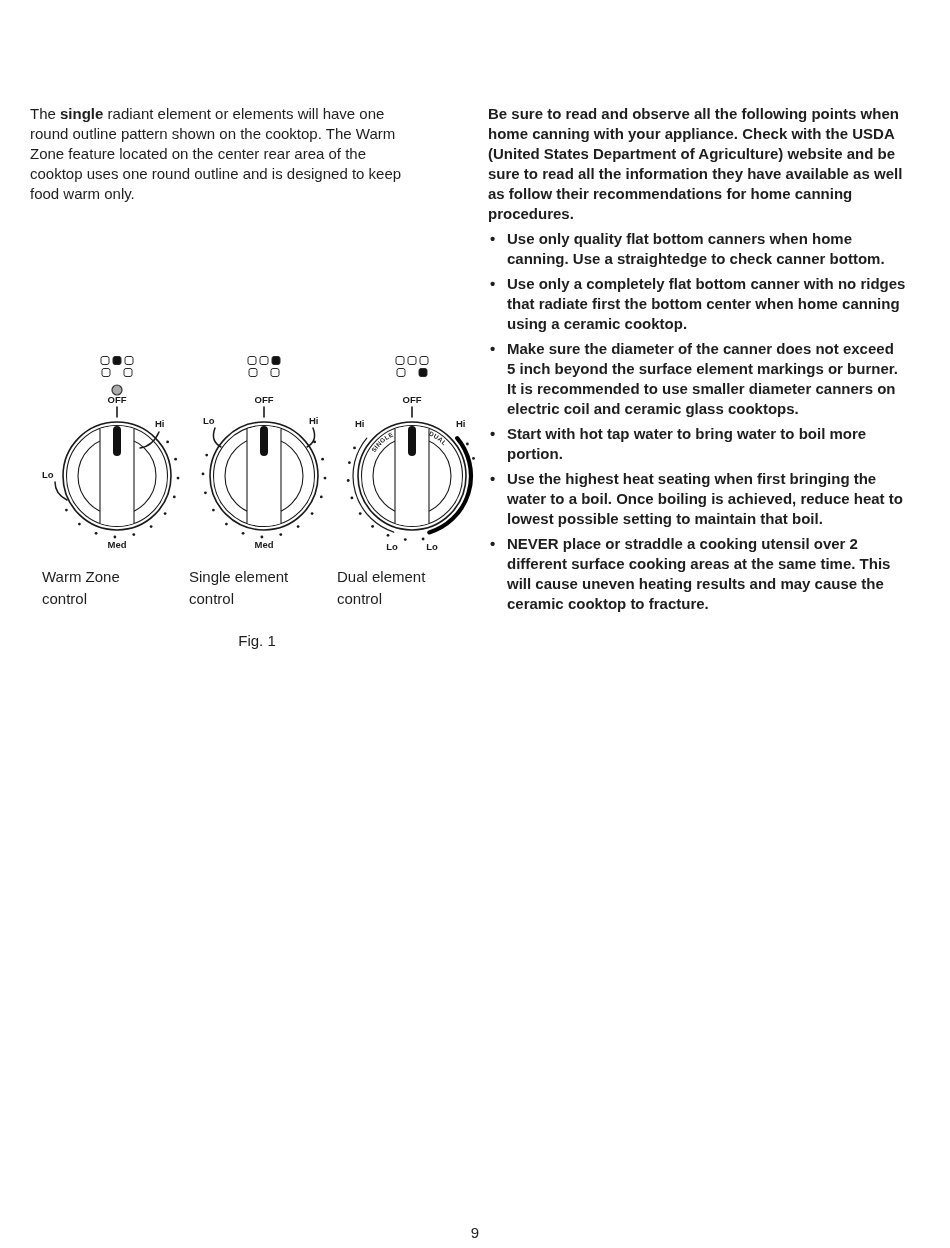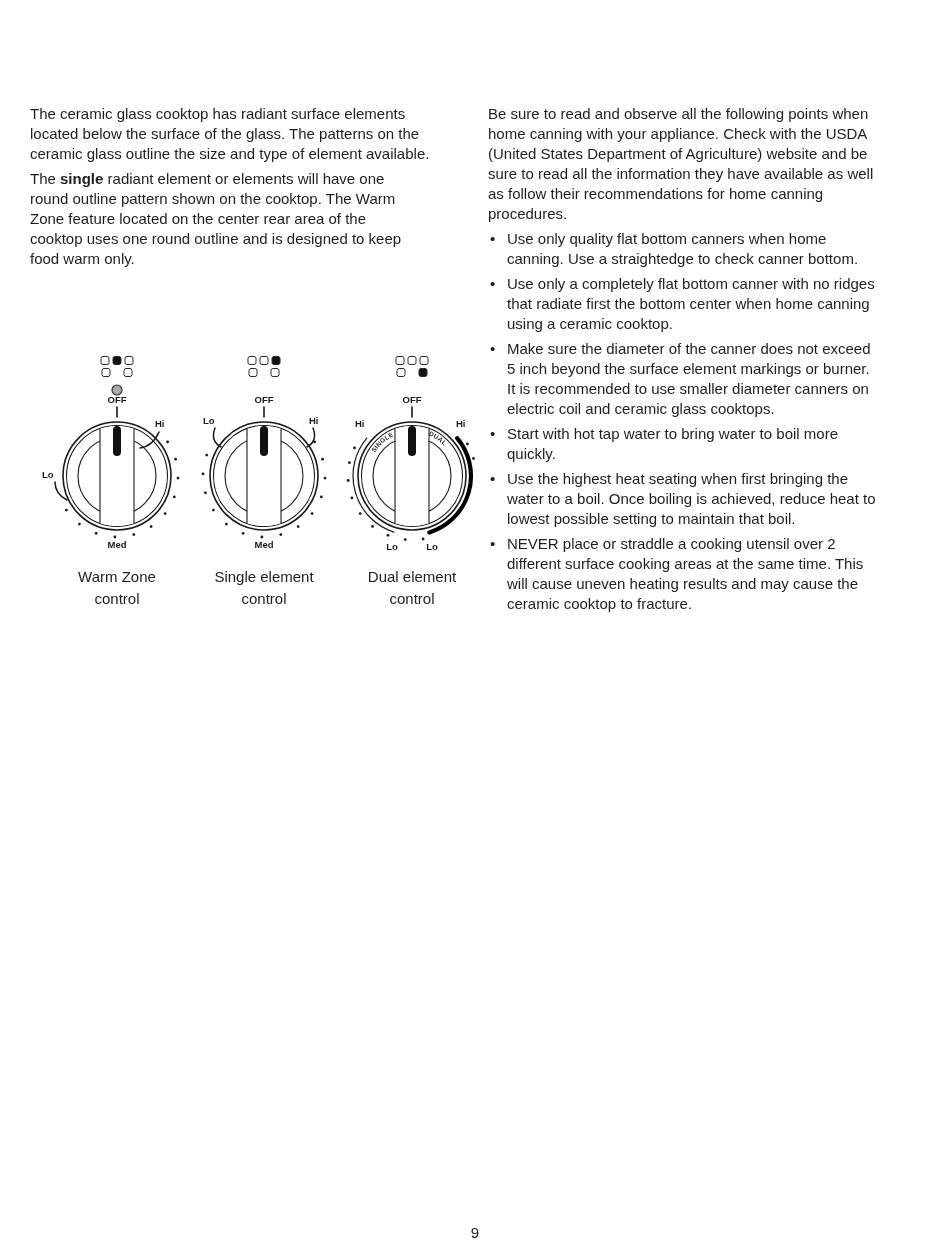--- a/index.html
+++ b/index.html
@@ -46,9 +46,6 @@
 <body>
 
 <div class="col col-left">
-  <p class="para"><span>The ceramic glass cooktop has radiant surface elements
-located below the surface of the glass. The patterns on the
-ceramic glass outline the size and type of element available.</span></p>
   <p class="para"><span>The </span><b>single</b><span> radiant element or elements will have one
 round outline pattern shown on the cooktop. The Warm
 Zone feature located on the center rear area of the

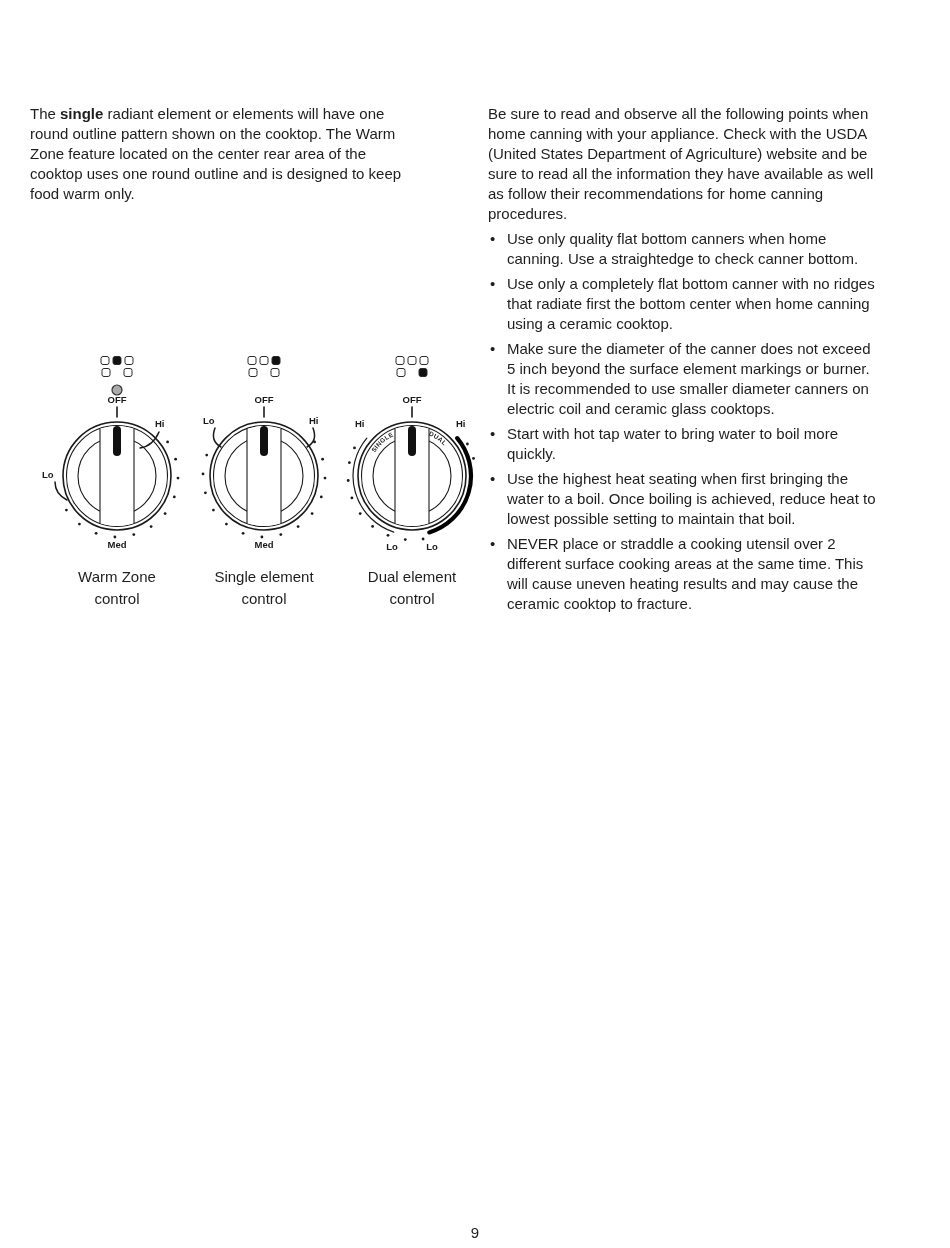--- a/index.html
+++ b/index.html
@@ -11,7 +11,7 @@
   }
   .col{position:absolute;top:104px;}
   .col-left{left:30px;width:460px;}
-  .col-right{left:488px;width:448px;}
+  .col-right{left:488px;width:448px;font-weight:bold;}
   .para{white-space:pre-line;margin:0 0 5px 0;}
   .bullet{display:flex;margin:0 0 5px 0;}
   .bullet .dot{width:17px;flex:0 0 17px;padding-left:2px;}

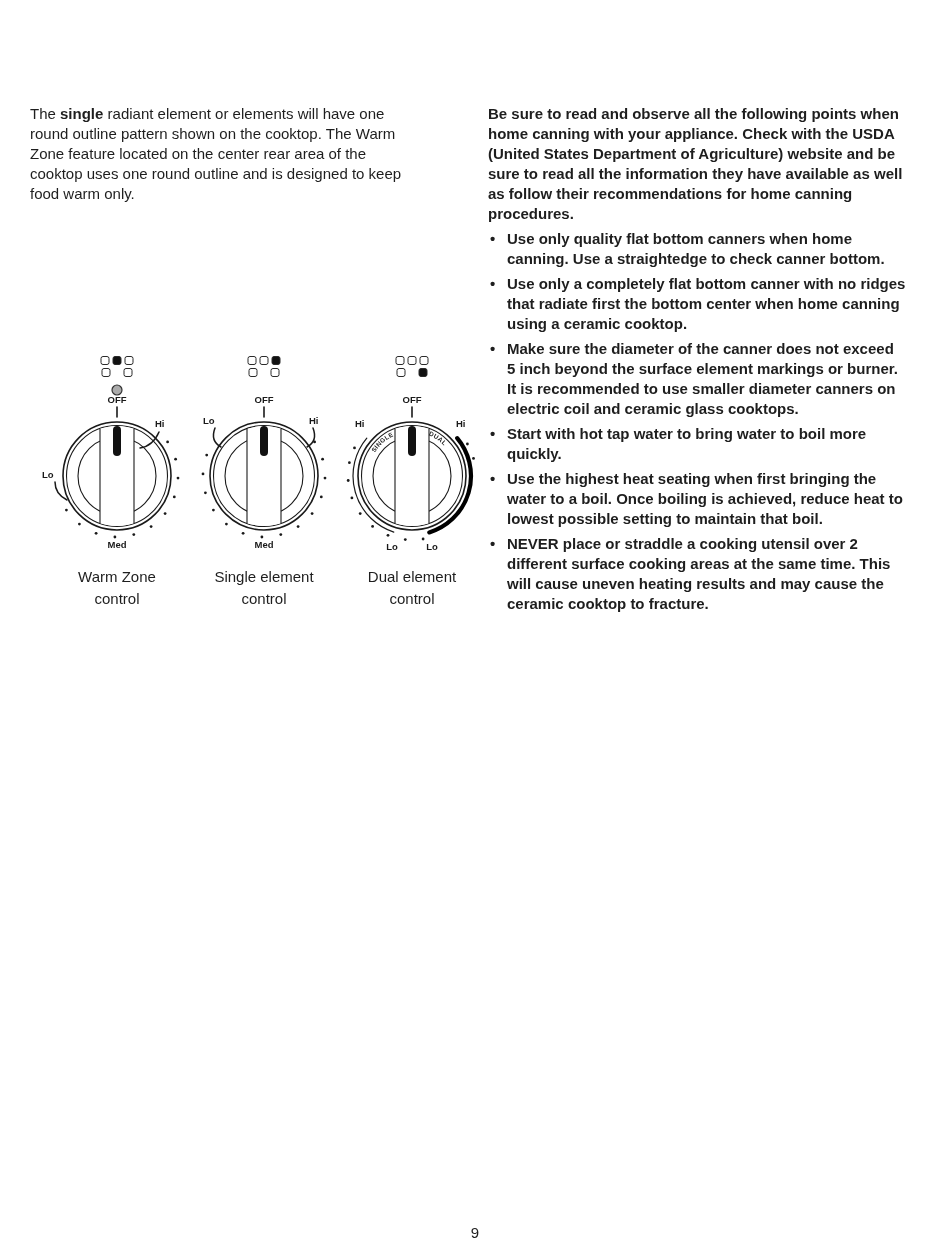--- a/index.html
+++ b/index.html
@@ -82,7 +82,7 @@
     <div class="bullet">
         <span class="dot">•</span>
         <span class="btext">Start with hot tap water to bring water to boil more
-quickly.</span>
+portion.</span>
       </div>
     <div class="bullet">
         <span class="dot">•</span>

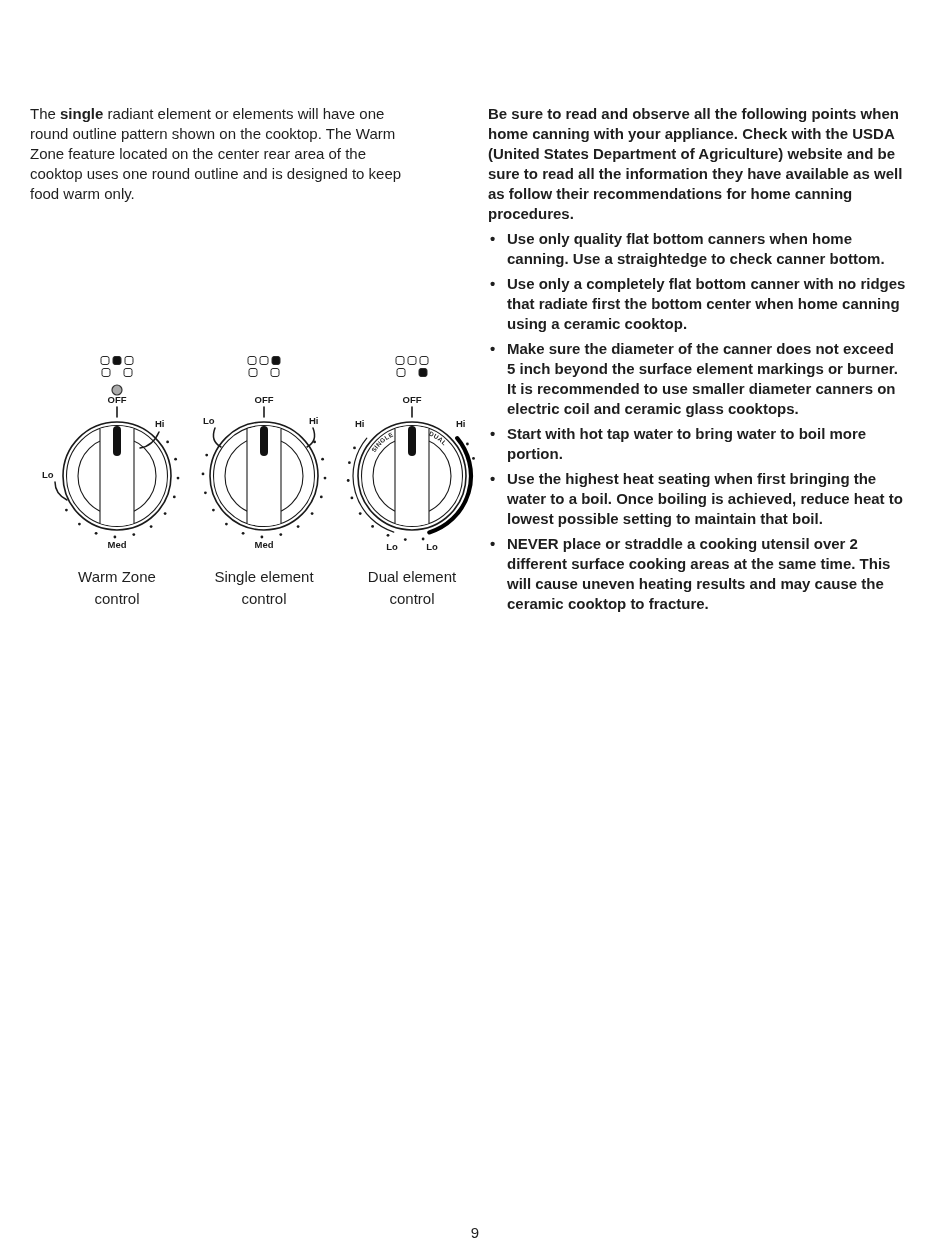--- a/index.html
+++ b/index.html
@@ -37,7 +37,7 @@
   .ticks circle{fill:#1a1a1a;}
   .t{font-family:"Liberation Sans","DejaVu Sans",sans-serif;font-size:9.5px;font-weight:600;fill:#1a1a1a;}
   .t.small{font-size:6.3px;letter-spacing:0.4px;font-weight:600;}
-  .knob-caption{position:absolute;top:216px;width:150px;text-align:center;white-space:pre-line;line-height:22px;}
+  .knob-caption{position:absolute;top:216px;width:150px;text-align:left;white-space:pre-line;line-height:22px;}
   .kc-0{left:0;} .kc-1{left:147px;} .kc-2{left:295px;}
   .fig-caption{position:absolute;top:281px;left:0;width:430px;text-align:center;}
   .page-number{position:absolute;left:0;right:0;top:1223px;text-align:center;}

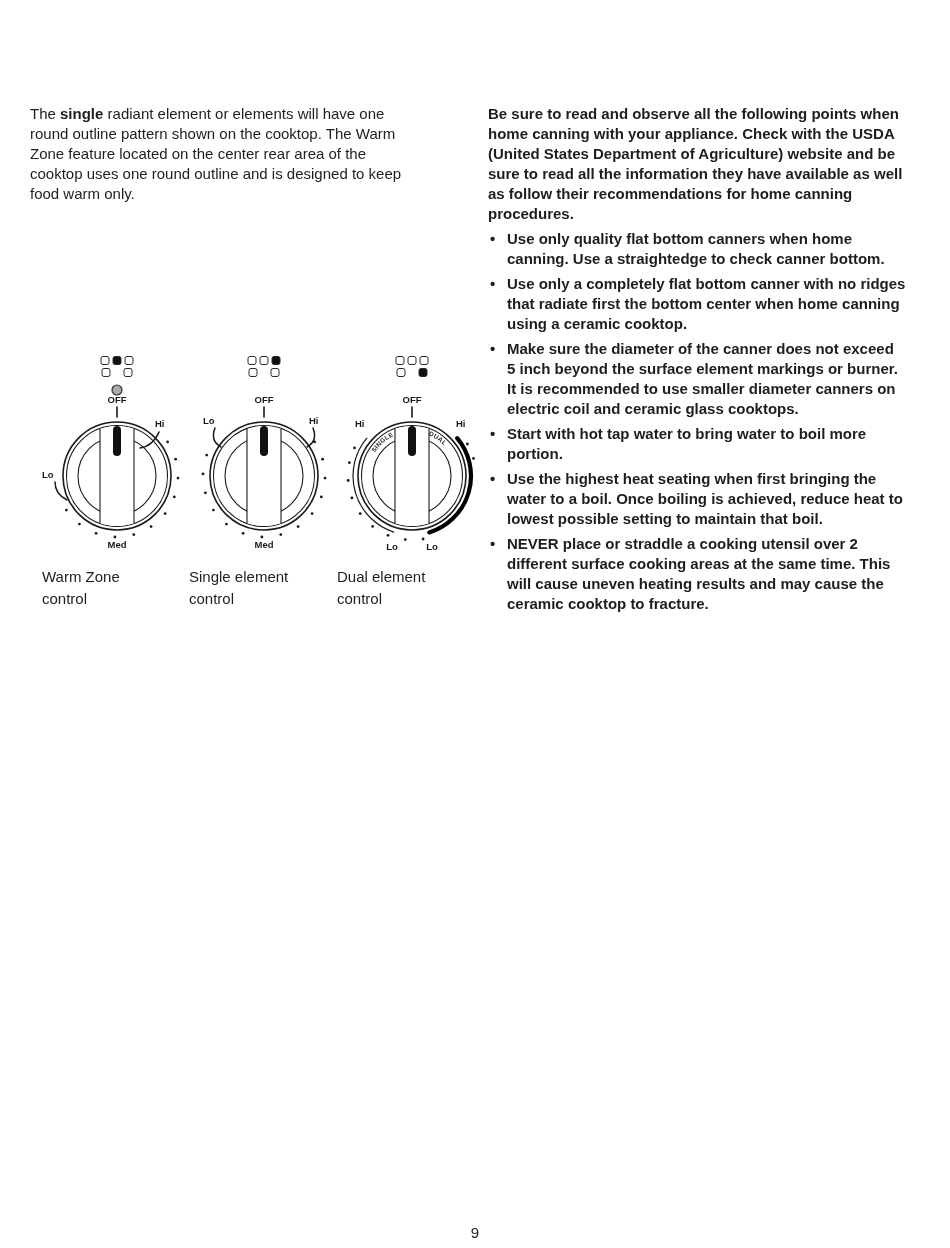--- a/index.html
+++ b/index.html
@@ -267,6 +267,7 @@
 control</div>
   <div class="knob-caption kc-2">Dual element
 control</div>
+  <div class="fig-caption">Fig. 1</div>
 </div>
 
 <div class="page-number">9</div>

